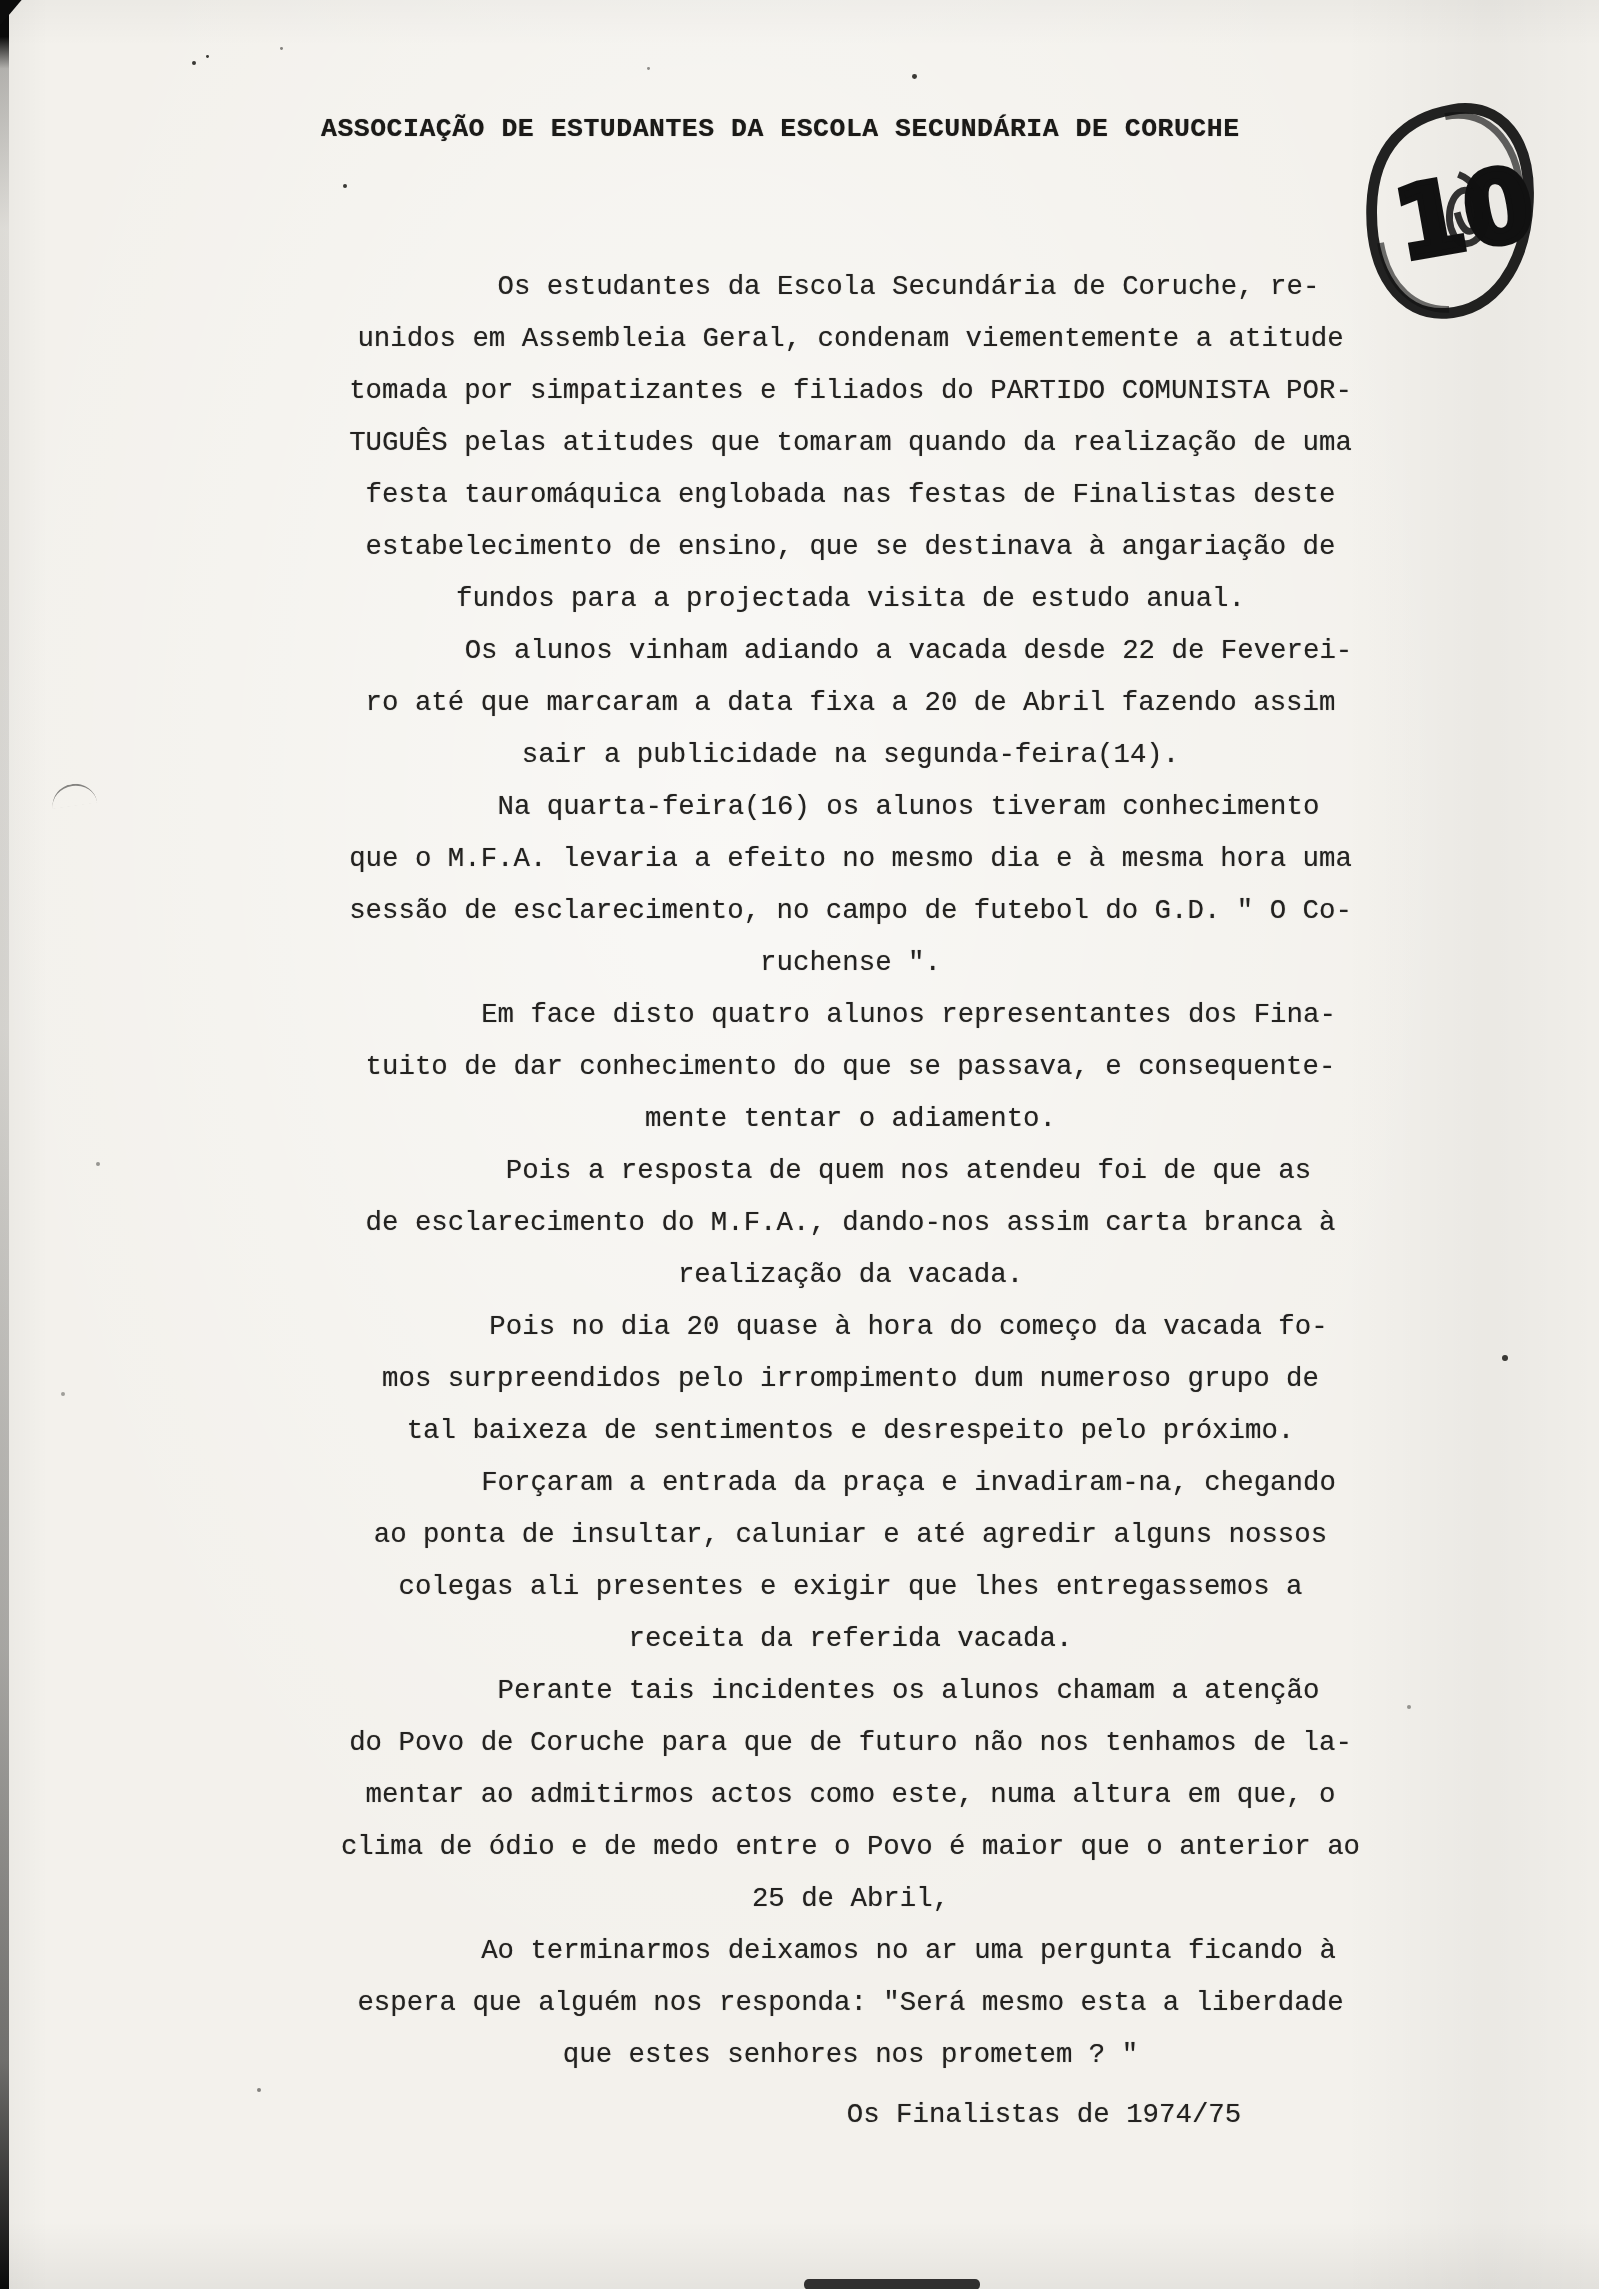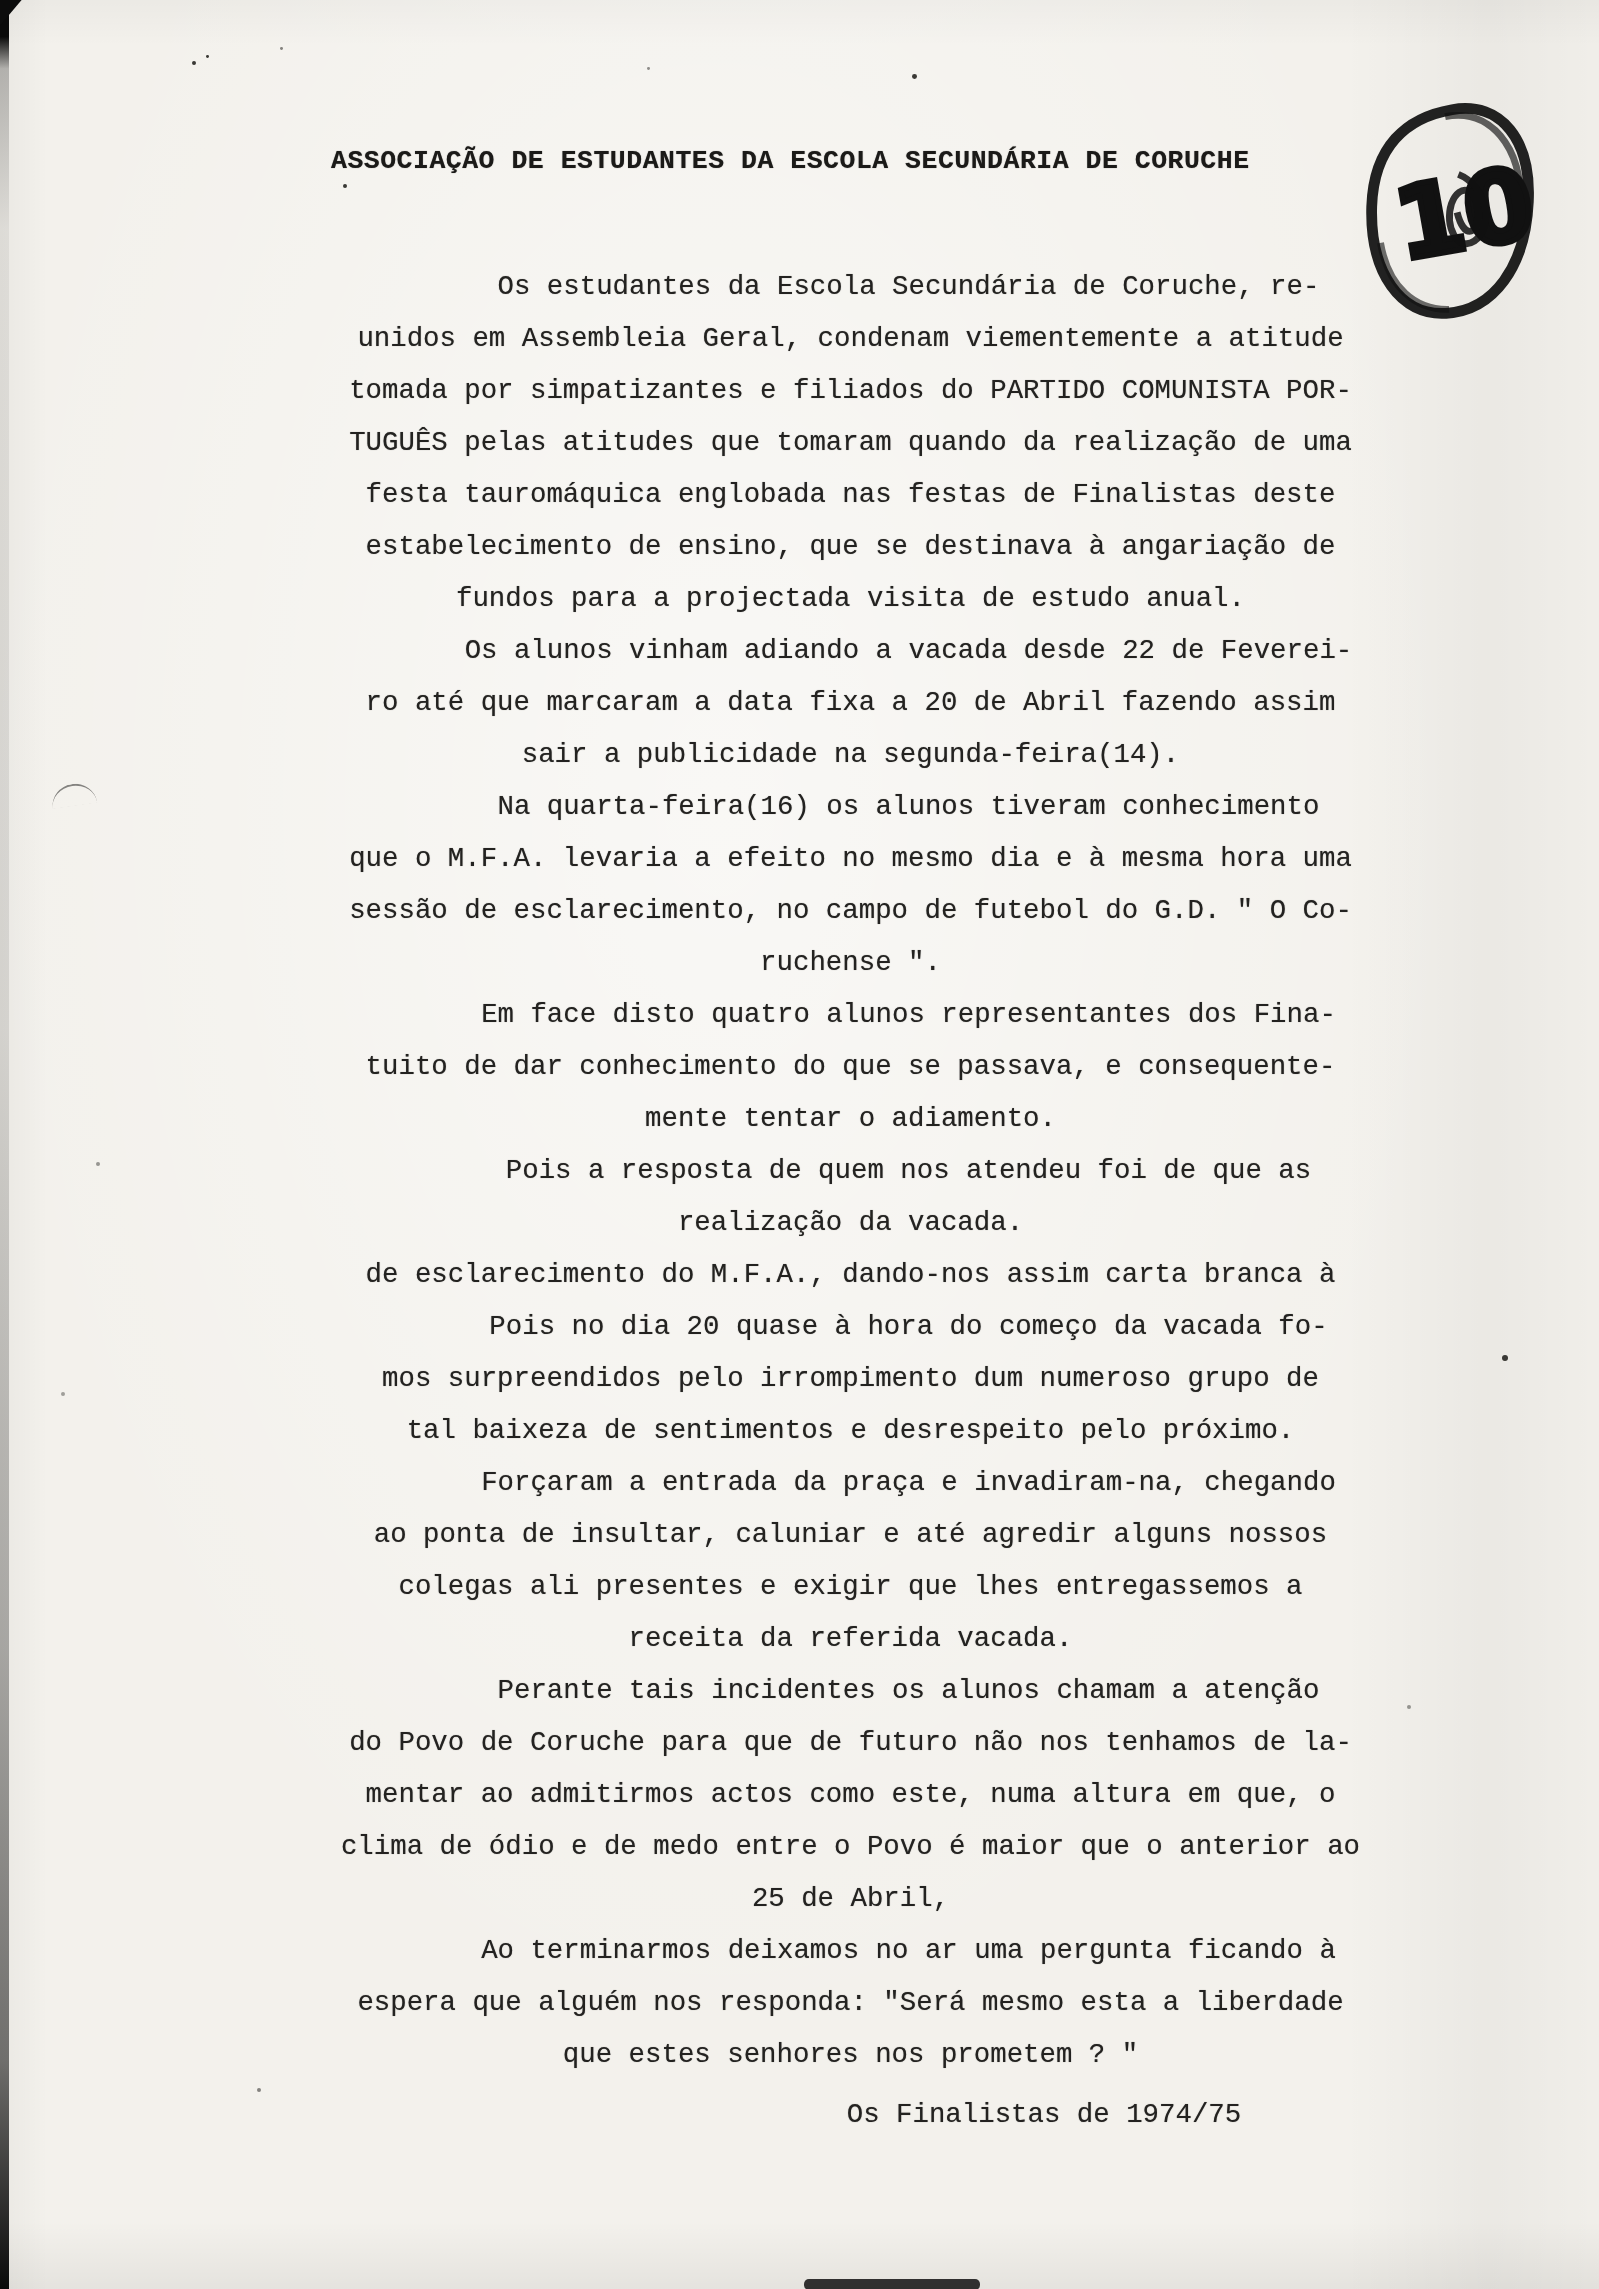--- a/index.html
+++ b/index.html
@@ -45,7 +45,7 @@
   }
   .doc-title {
     position: absolute;
-    left: 331px;
+    left: 321px;
     top: 114px;
     font-size: 26.5px;
     font-weight: bold;
@@ -53,7 +53,6 @@
     color: #1b1a18;
     white-space: nowrap;
     text-shadow: 0 0 1px rgba(20,20,20,0.55);
-    margin-top: 32px;
   }
   .doc-body {
     position: absolute;

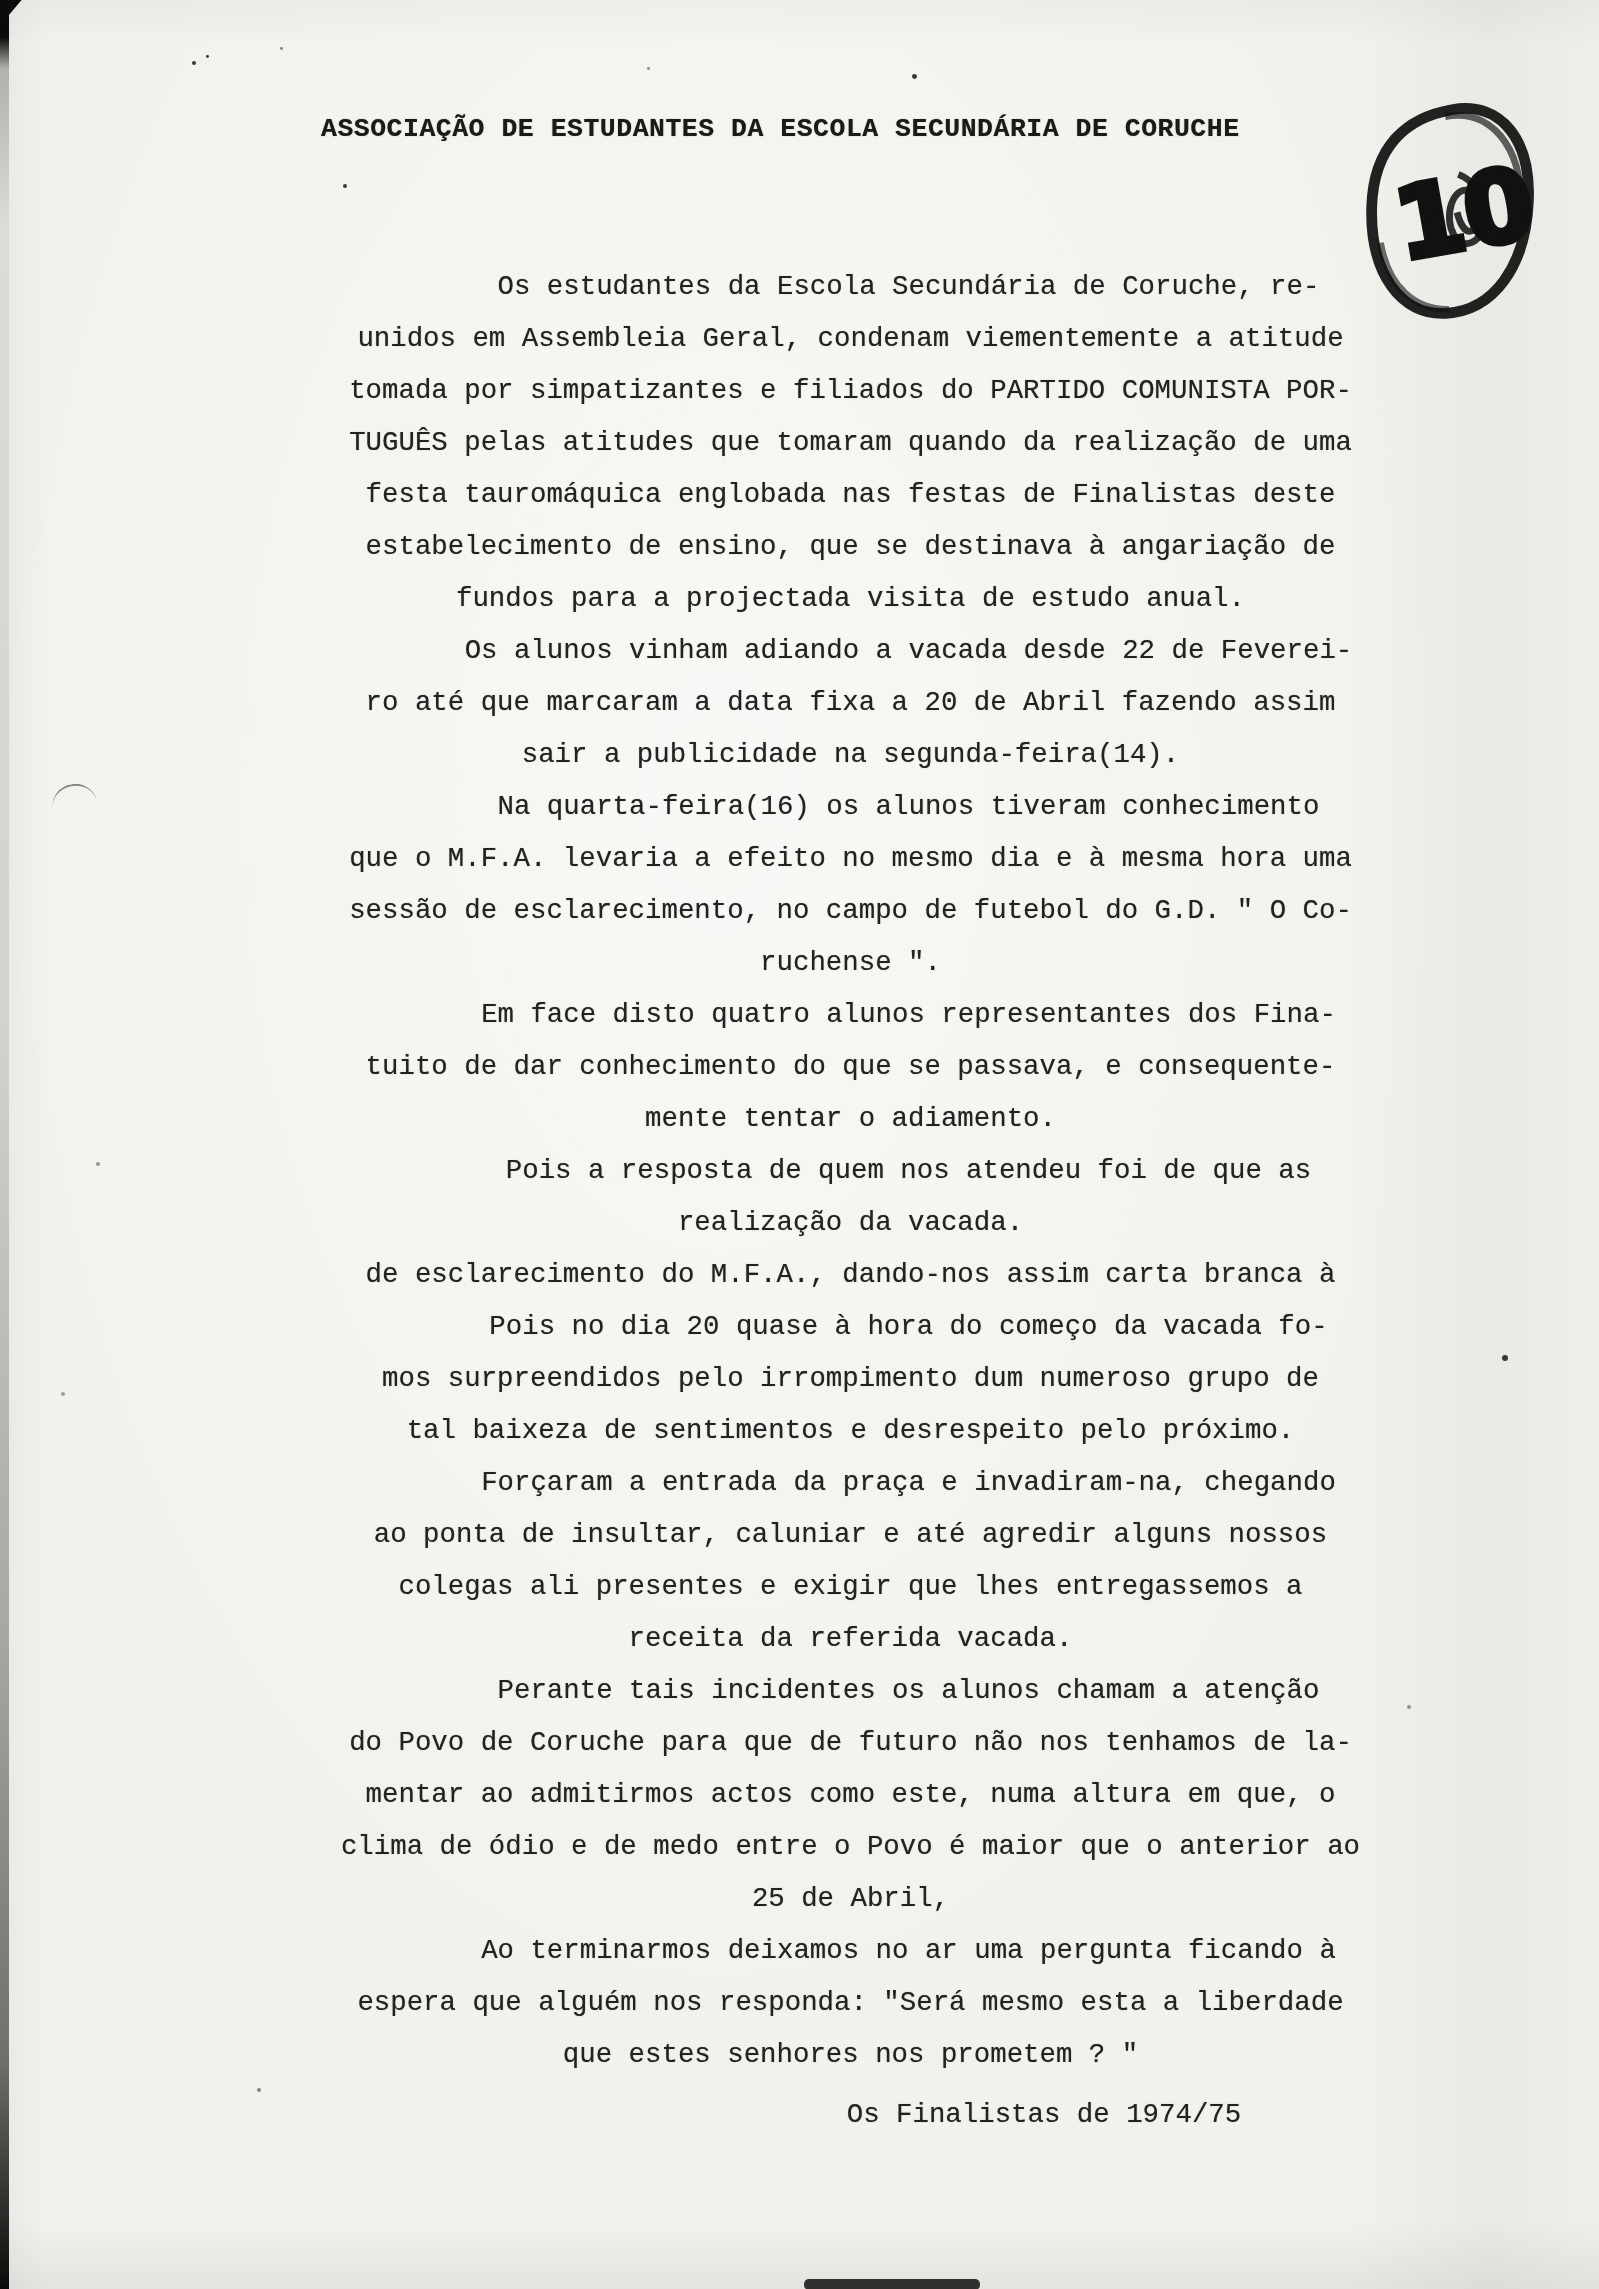--- a/index.html
+++ b/index.html
@@ -165,8 +165,8 @@
       <div class="line">tuito de dar conhecimento do que se passava, e consequente-</div>
       <div class="line">mente tentar o adiamento.</div>
       <div class="line indent">Pois a resposta de quem nos atendeu foi de que as</div>
+      <div class="line">de esclarecimento do M.F.A., dando-nos assim carta branca à</div>
       <div class="line">realização da vacada.</div>
-      <div class="line">de esclarecimento do M.F.A., dando-nos assim carta branca à</div>
       <div class="line indent">Pois no dia 20 quase à hora do começo da vacada fo-</div>
       <div class="line">mos surpreendidos pelo irrompimento dum numeroso grupo de</div>
       <div class="line">tal baixeza de sentimentos e desrespeito pelo próximo.</div>

